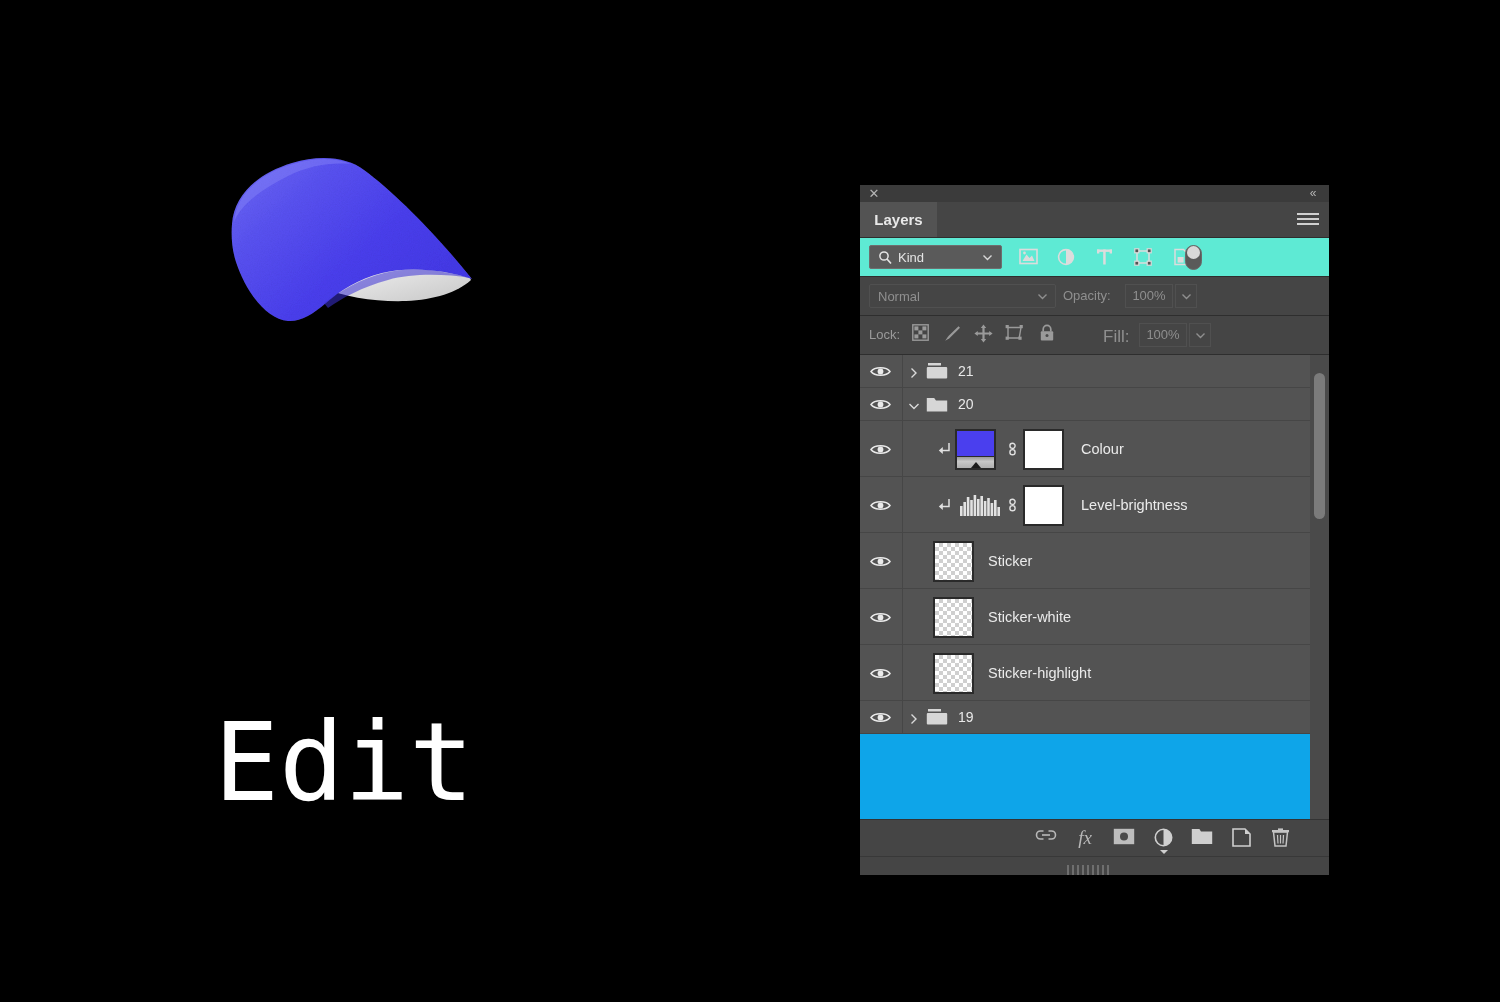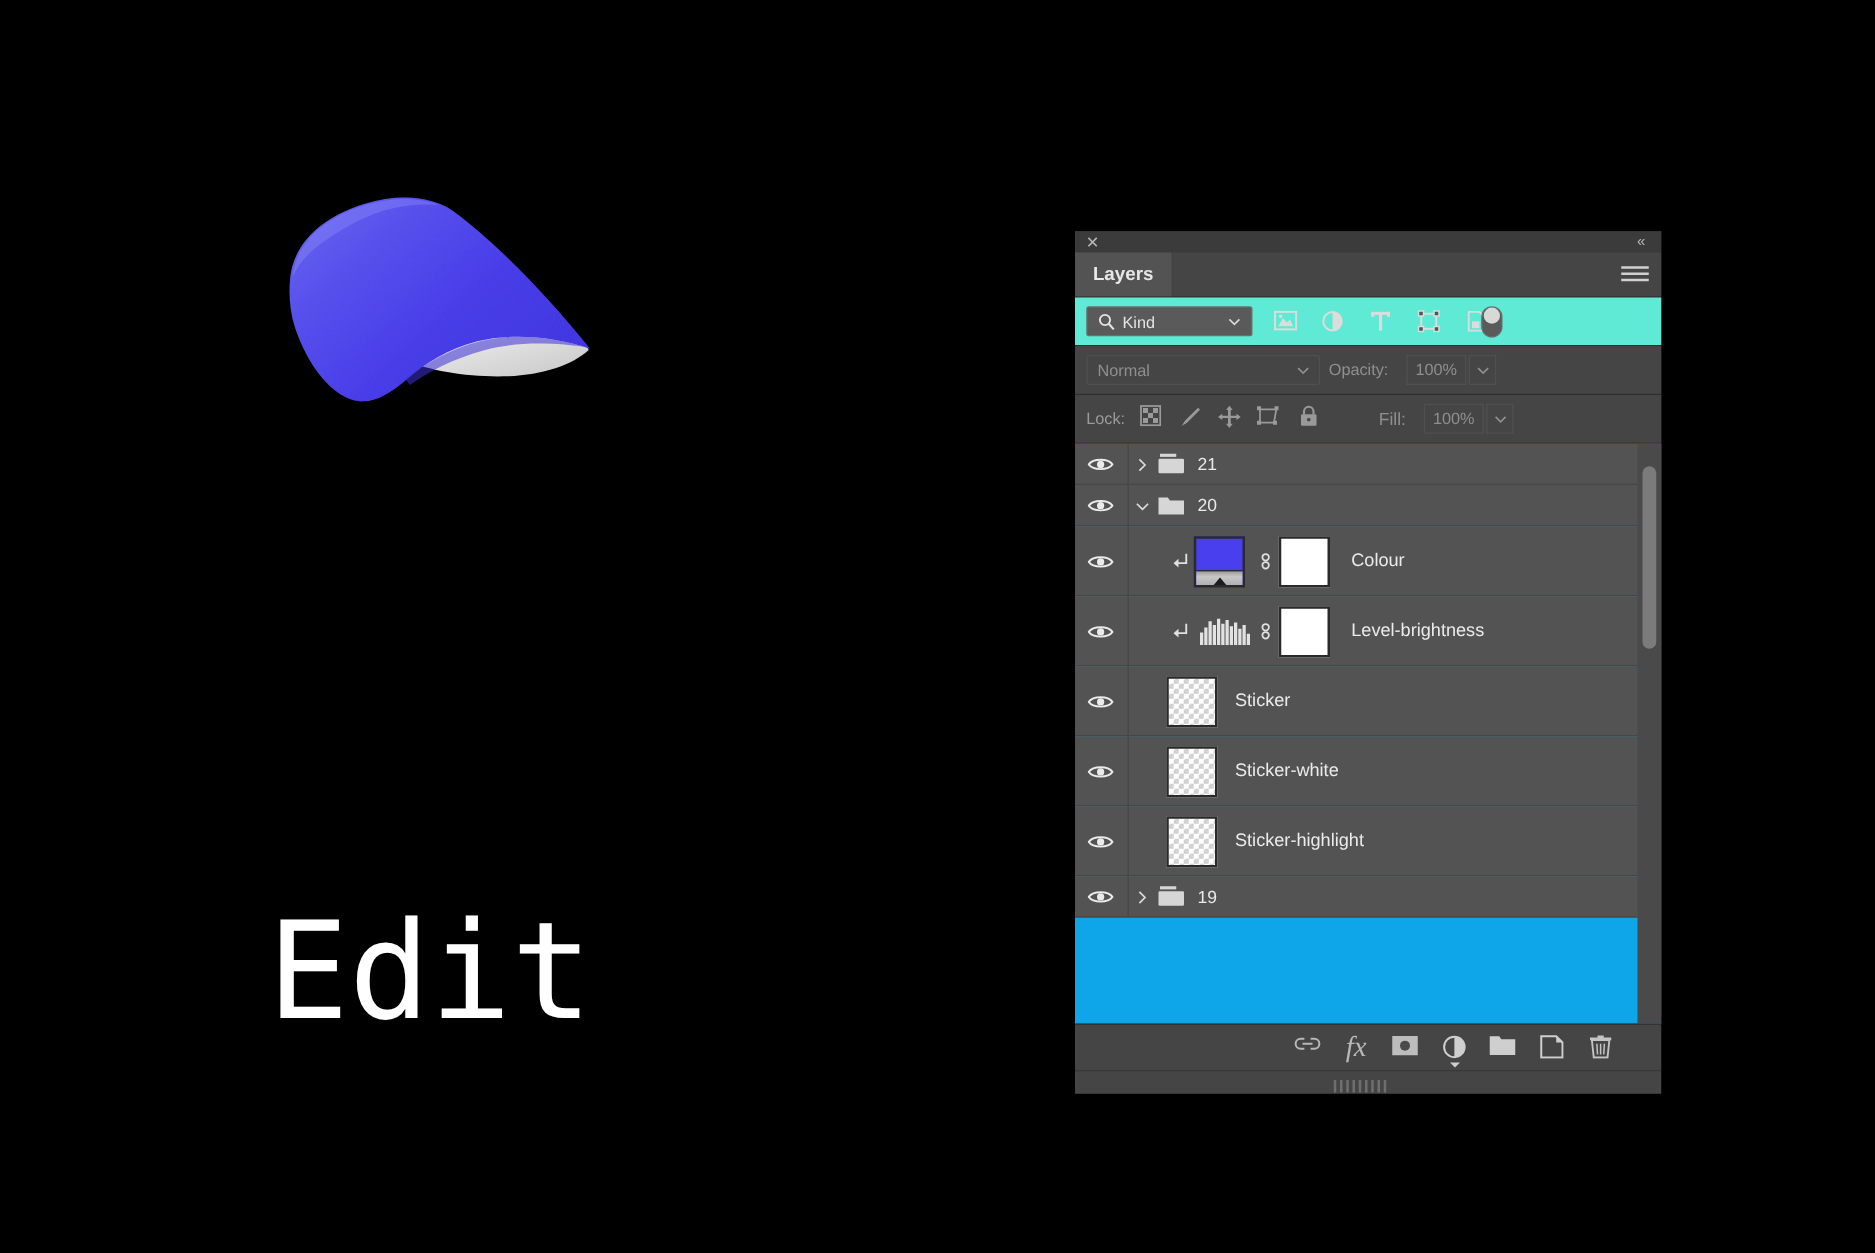--- a/index.html
+++ b/index.html
@@ -97,7 +97,7 @@
   .ps-lock-row{position:relative;height:38px;background:#454545;}
   .lock-label{position:absolute;left:9px;top:11px;color:#9a9a9a;font-size:13px;}
   .lk{position:absolute;top:8px;width:24px;height:22px;text-align:center;cursor:pointer;}
-  .fill-label{position:absolute;left:243px;top:11px;color:#8f8f8f;font-size:14px;}
+  .fill-label{position:absolute;left:243px;top:11px;color:#8f8f8f;font-size:17px;}
   .fill-field{
     position:absolute;left:279px;top:7px;width:48px;height:24px;border:1px solid #505050;
     box-sizing:border-box;color:#8f8f8f;font-size:13px;line-height:22px;text-align:center;cursor:text;

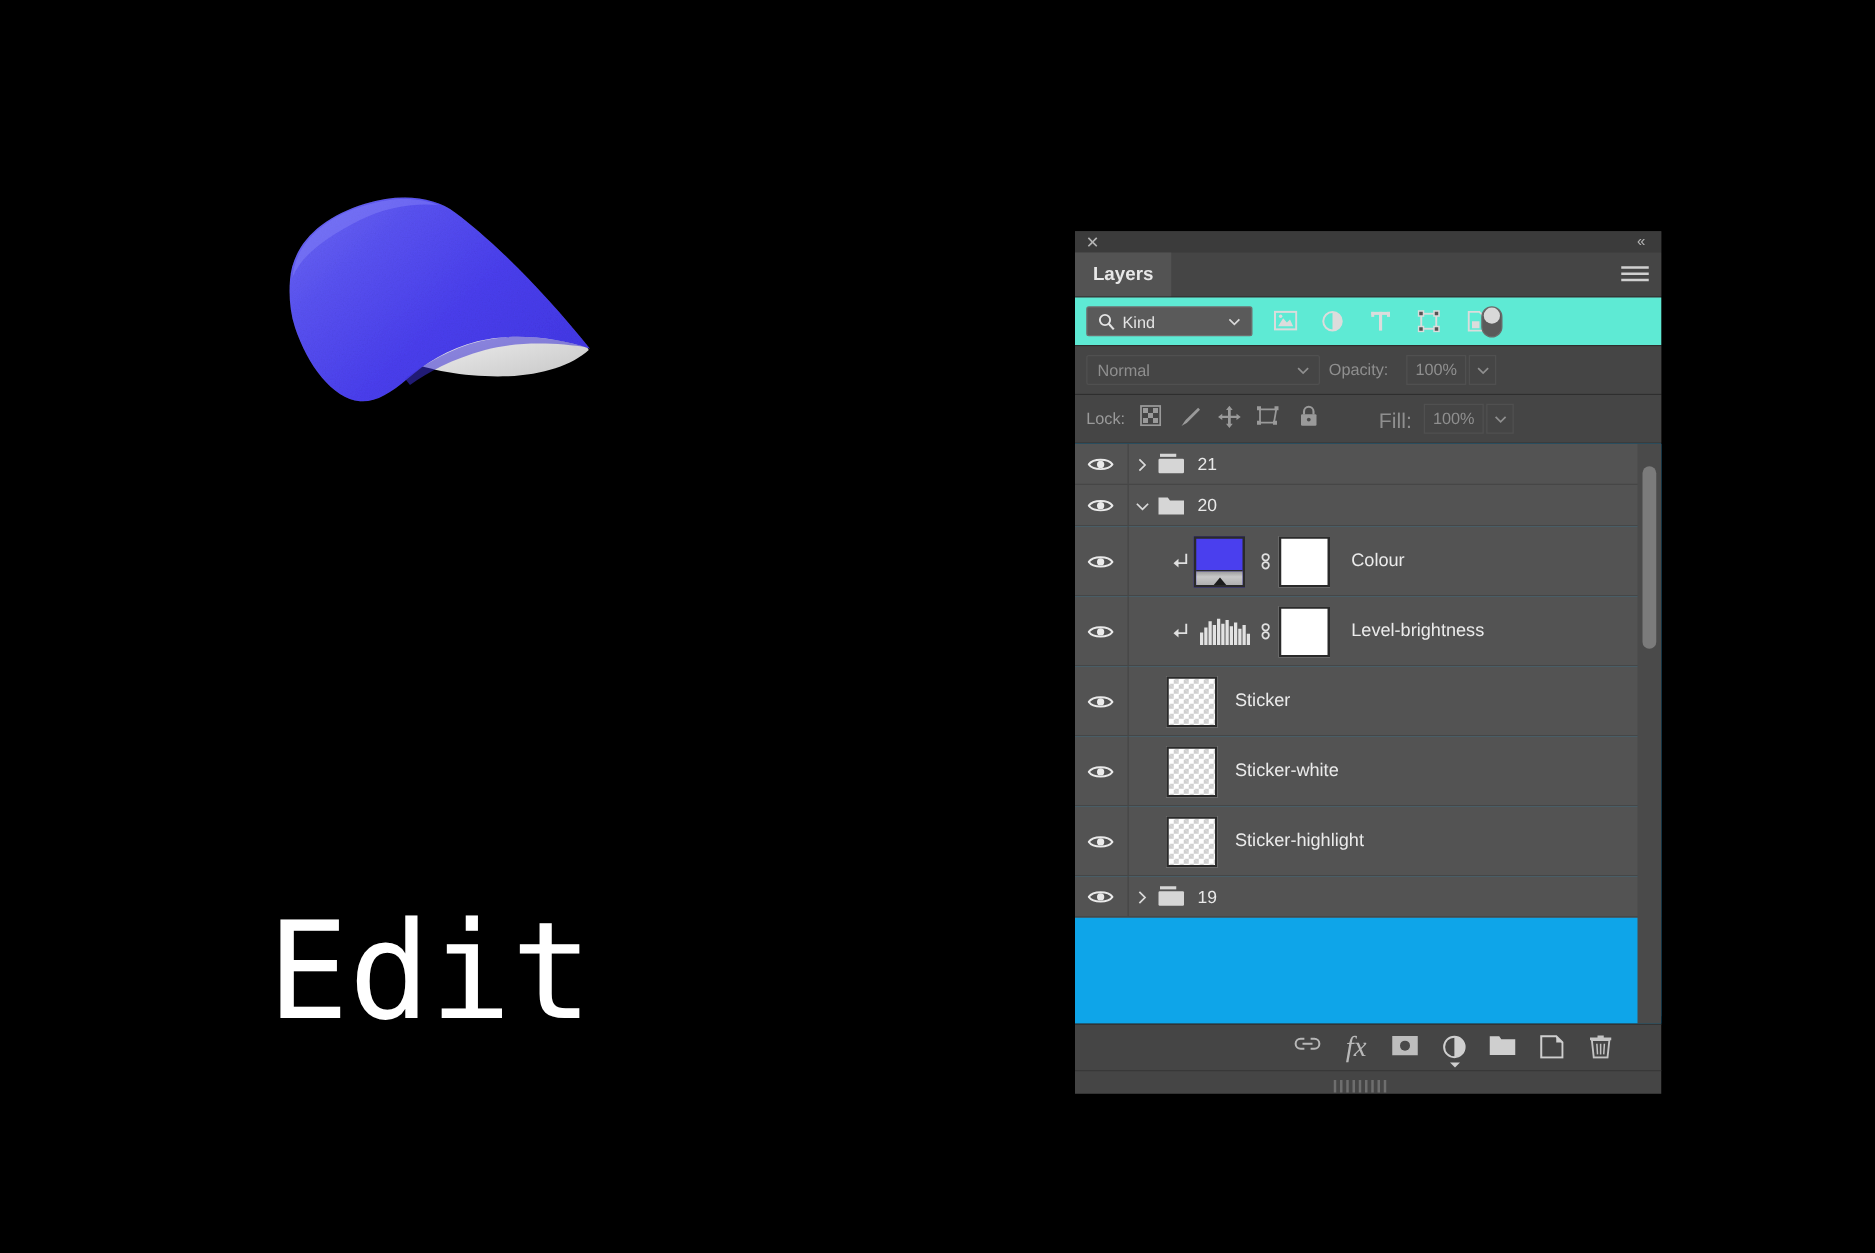--- a/index.html
+++ b/index.html
@@ -13,7 +13,7 @@
     font-size:108px;line-height:142px;color:#ffffff;font-weight:400;
     letter-spacing:0px;white-space:pre;
   }
-  .hero-line{display:block;margin-top:15px;}
+  .hero-line{display:block;}
 
   
   #sticker-art{position:absolute;left:196px;top:140px;width:288px;height:192px;}

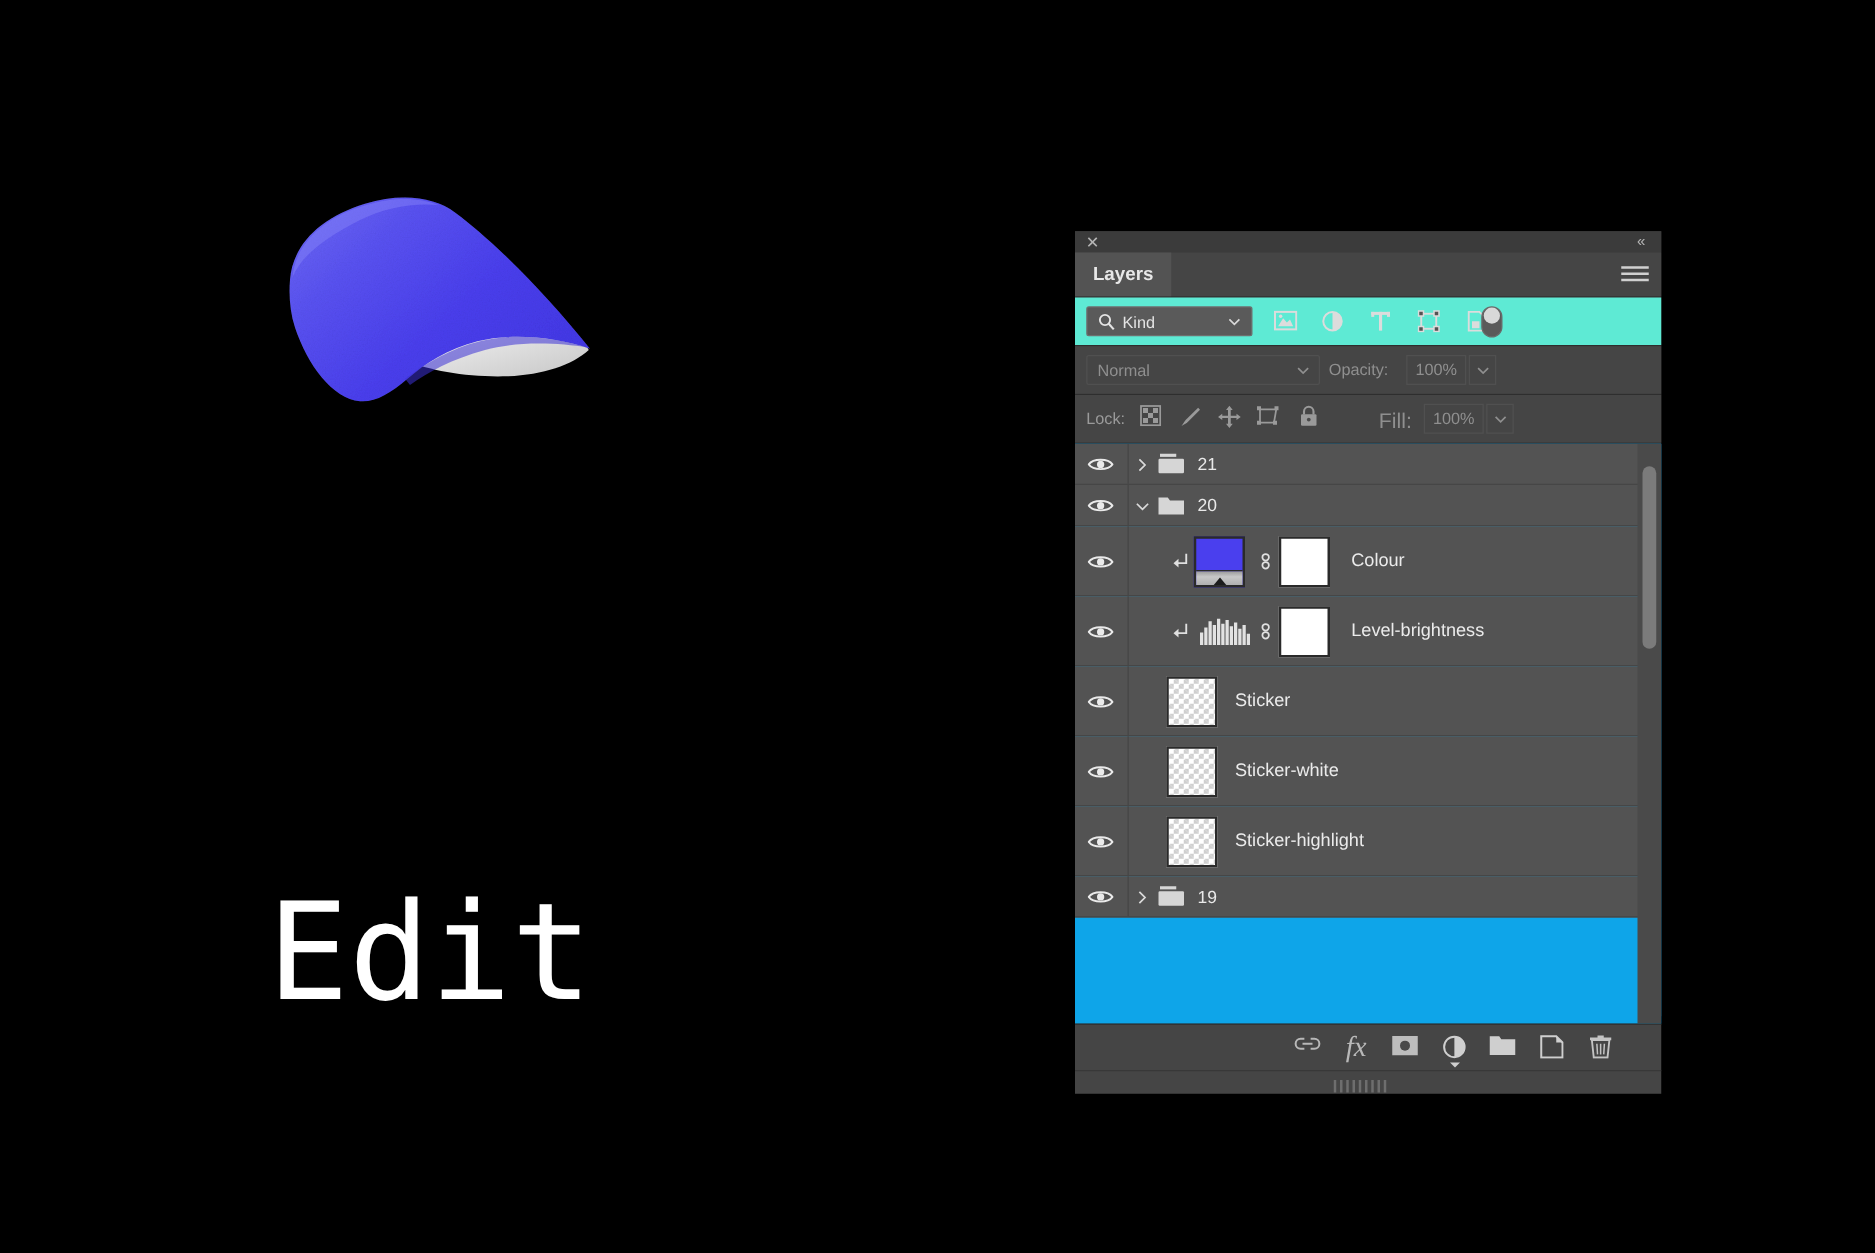--- a/index.html
+++ b/index.html
@@ -554,7 +554,7 @@
           <line x1="7" y1="7" x2="15" y2="7" stroke="#b8b8b8" stroke-width="1.6"></line>
         </svg>
       </div>
-      <div class="bt" style="left:212px;color:#b8b8b8;font-family:'Liberation Serif',serif;font-style:italic;font-size:23px;line-height:24px;">fx</div>
+      <div class="bt" style="left:212px;color:#b8b8b8;font-family:'Liberation Serif',serif;font-style:italic;font-size:19px;line-height:24px;">fx</div>
       <div class="bt" style="left:251px">
         <svg width="22" height="17" viewBox="0 0 22 17">
           <rect x="0.8" y="0.8" width="20.4" height="15.4" fill="#bdbdbd"></rect>

